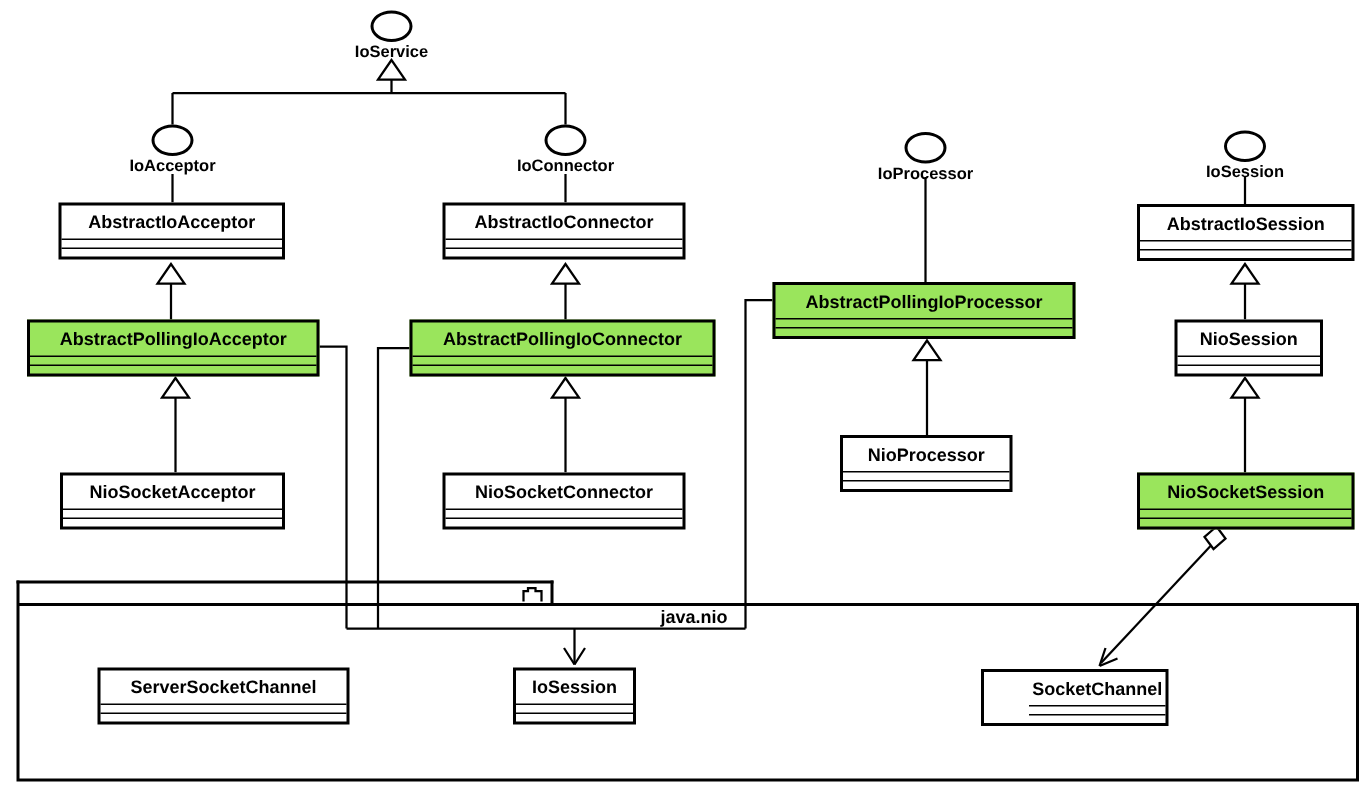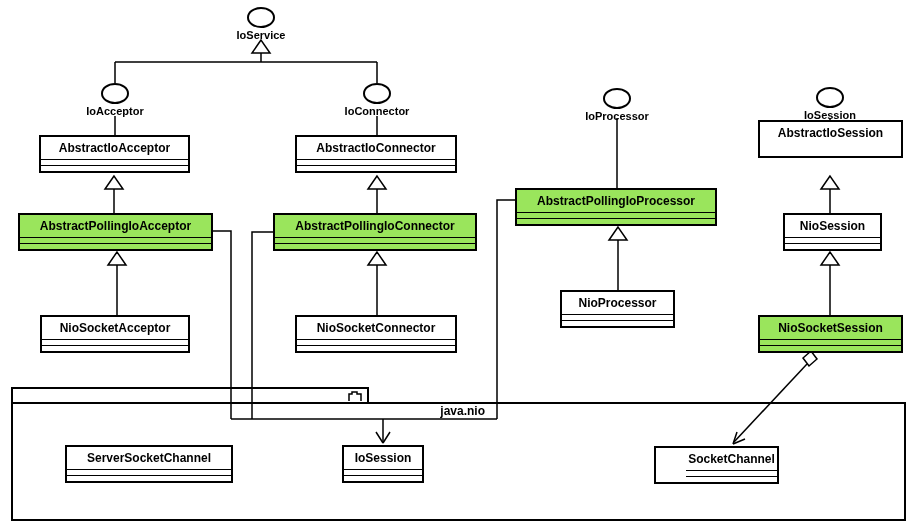--- a/index.html
+++ b/index.html
@@ -126,7 +126,7 @@
     <div class="c"></div>
     <div class="c"></div>
   </div>
-  <div class="cls" style="left:758px;top:120px;width:145px;align-items:center;">
+  <div class="cls" style="left:758px;top:136px;width:145px;">
     <div class="t">AbstractIoSession</div>
     <div class="c"></div>
     <div class="c"></div>

